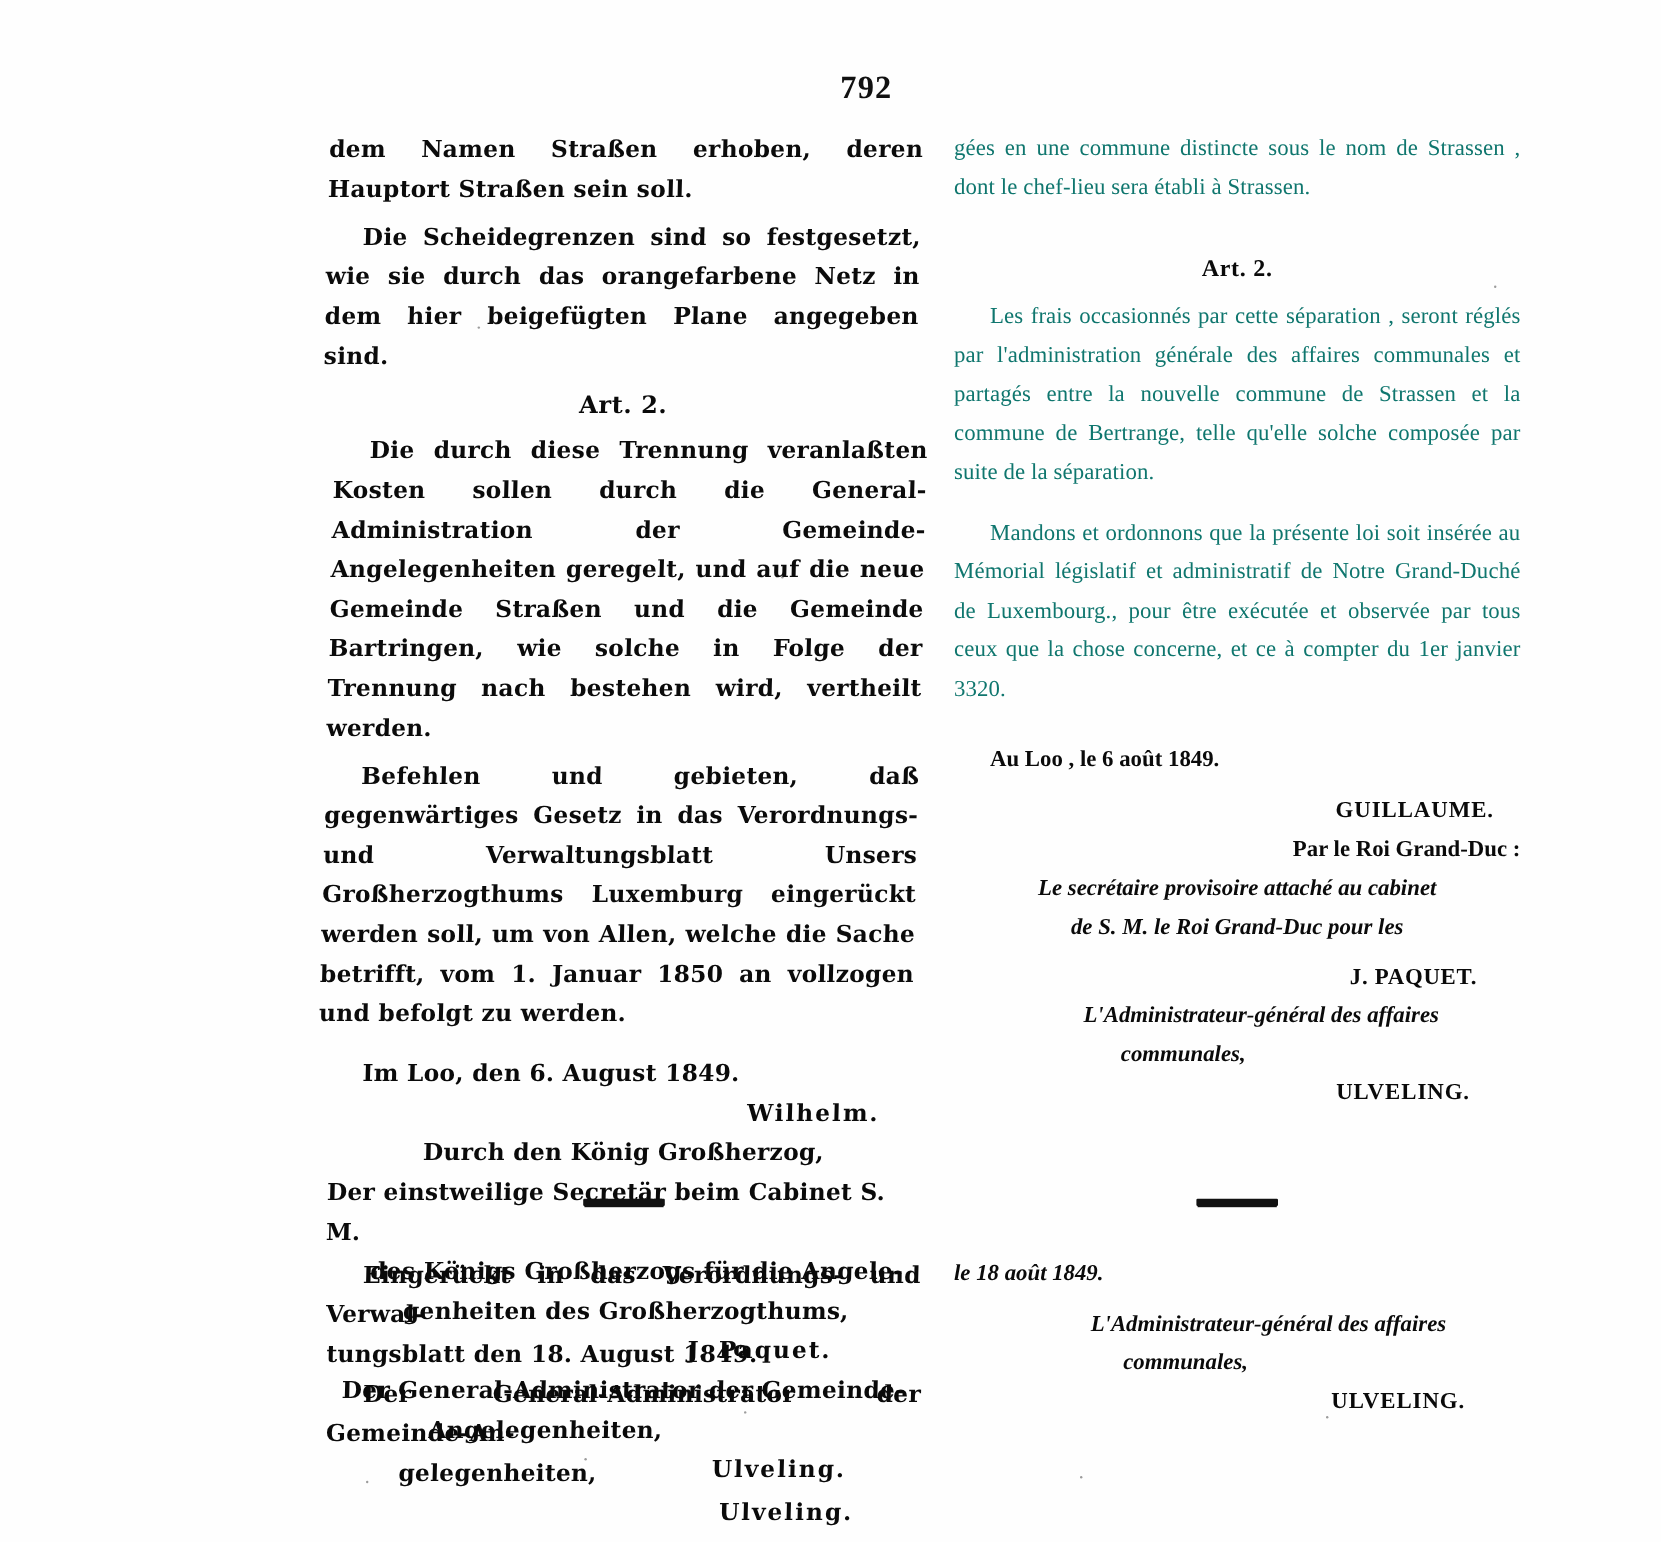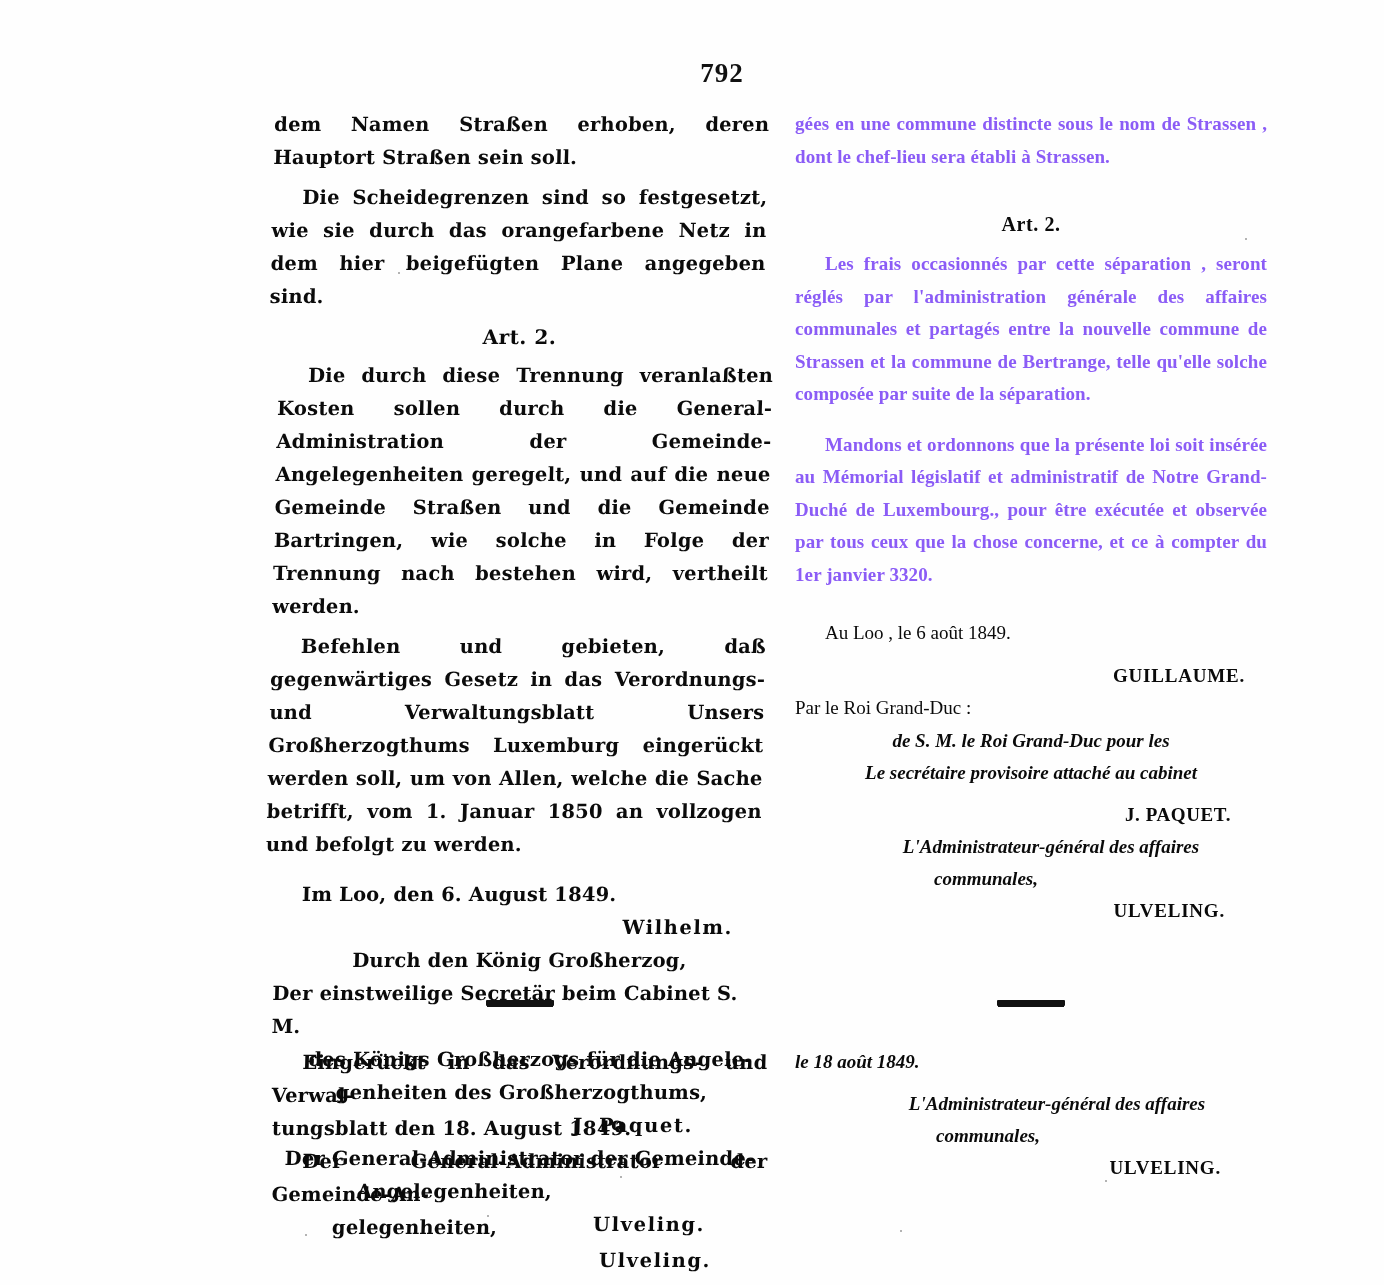--- a/index.html
+++ b/index.html
@@ -107,11 +107,11 @@
   
   .fr-text {
     font-family: "Liberation Serif", "DejaVu Serif", serif;
-    font-weight: 700;
+    font-weight: 400;
     font-size: 19px;
     line-height: 32.5px;
     text-align: justify;
-    color: #8b5cf6;
+    color: #0f766e;
     letter-spacing: 0.1px;
   }
   .fr-text p {

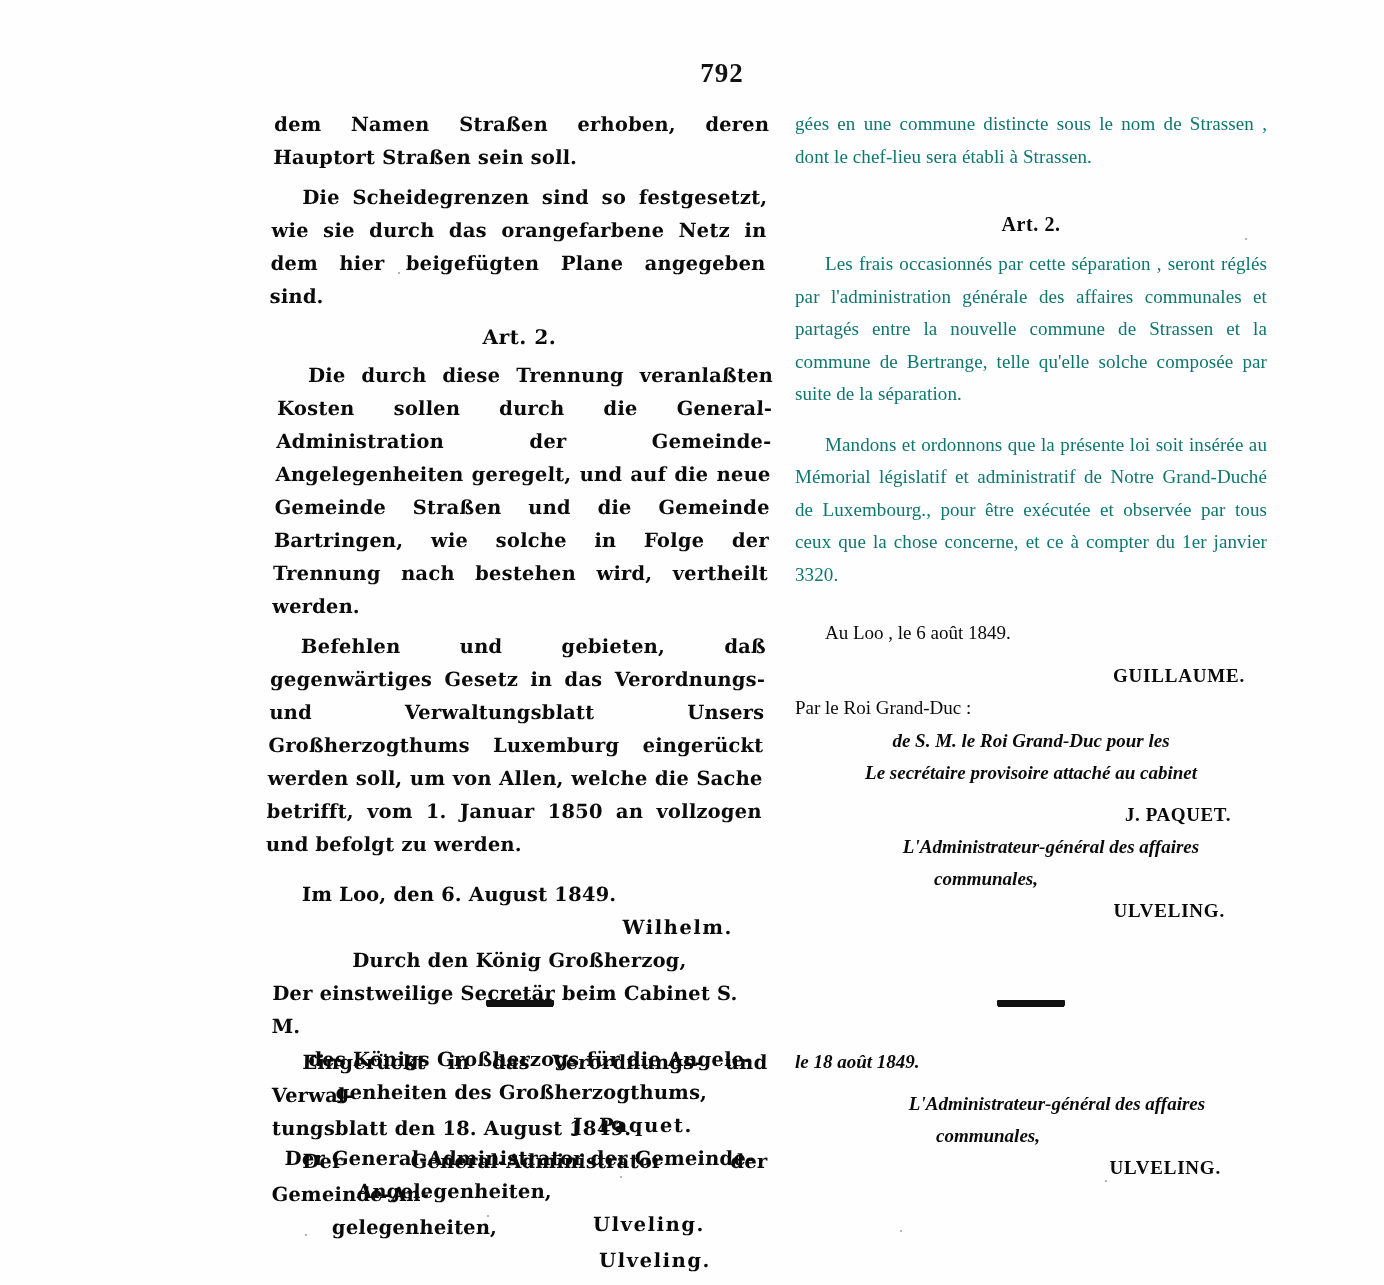--- a/index.html
+++ b/index.html
@@ -131,7 +131,7 @@
 
   .fr-line {
     font-family: "Liberation Serif", serif;
-    font-weight: 400;
+    font-weight: 700;
     font-size: 19px;
     line-height: 32.5px;
   }

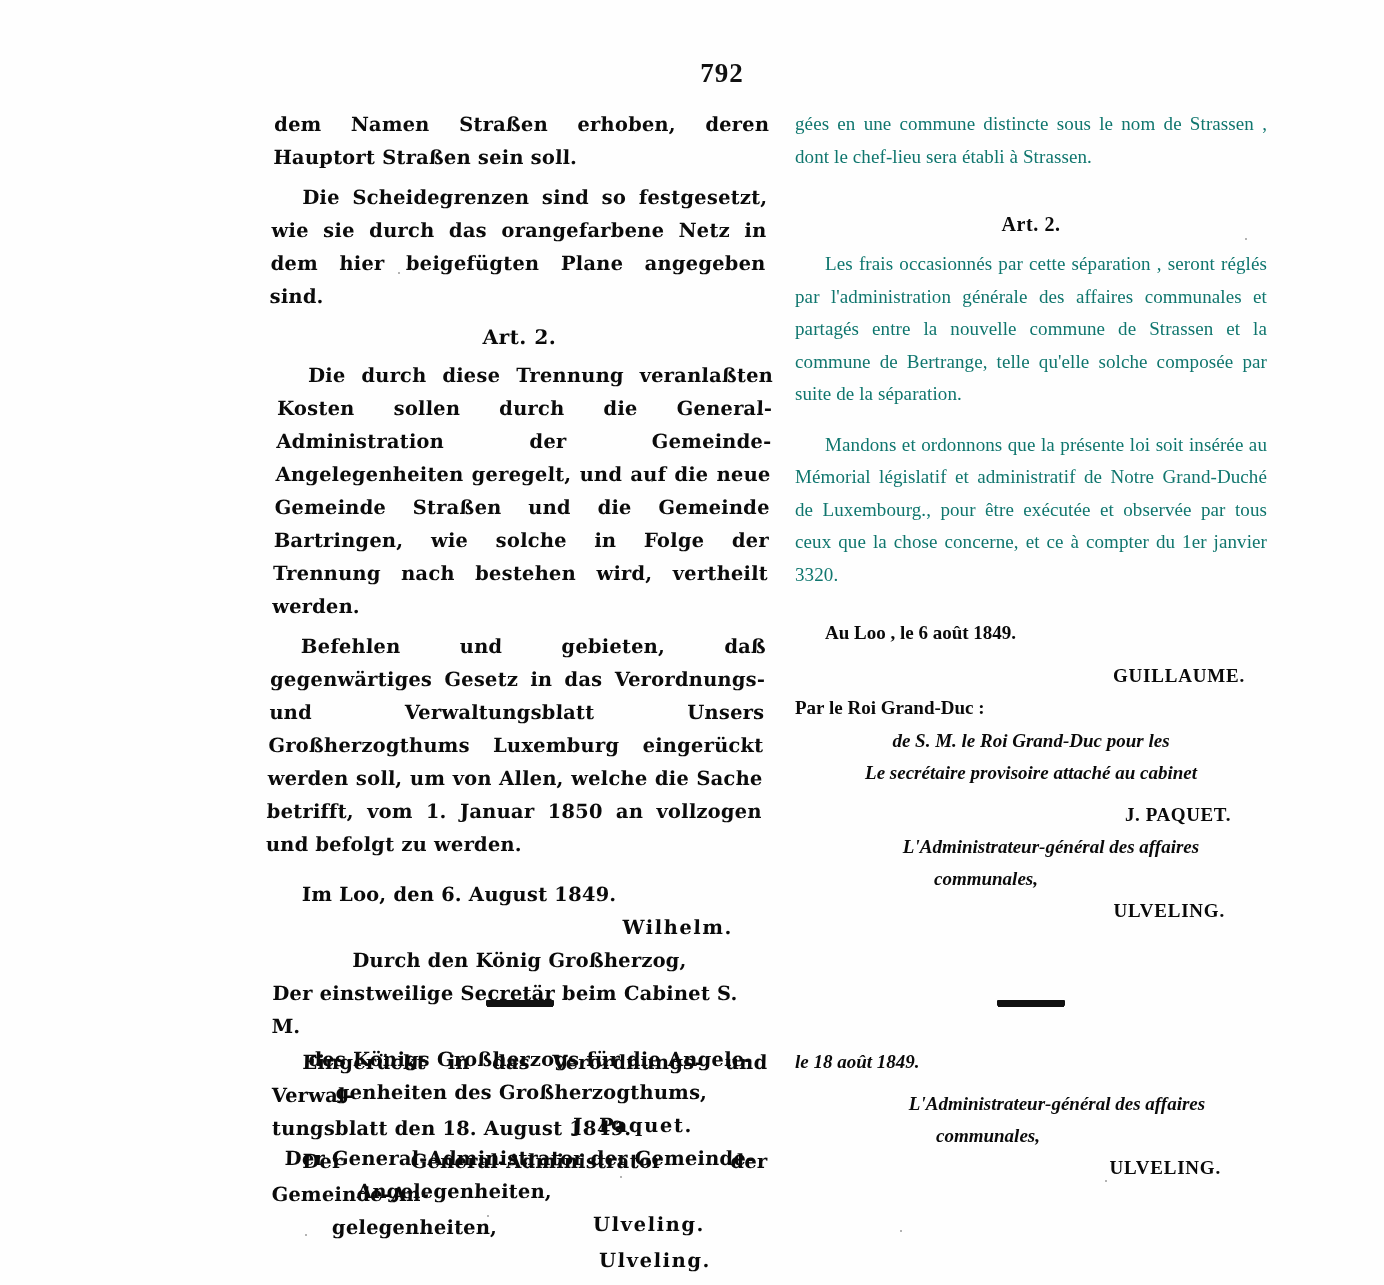--- a/index.html
+++ b/index.html
@@ -135,7 +135,7 @@
     font-size: 19px;
     line-height: 32.5px;
   }
-  .fr-center { text-align: left; }
+  .fr-center { text-align: right; }
   .fr-right  { text-align: right; padding-right: 22px; }
 
   .fr-italic {

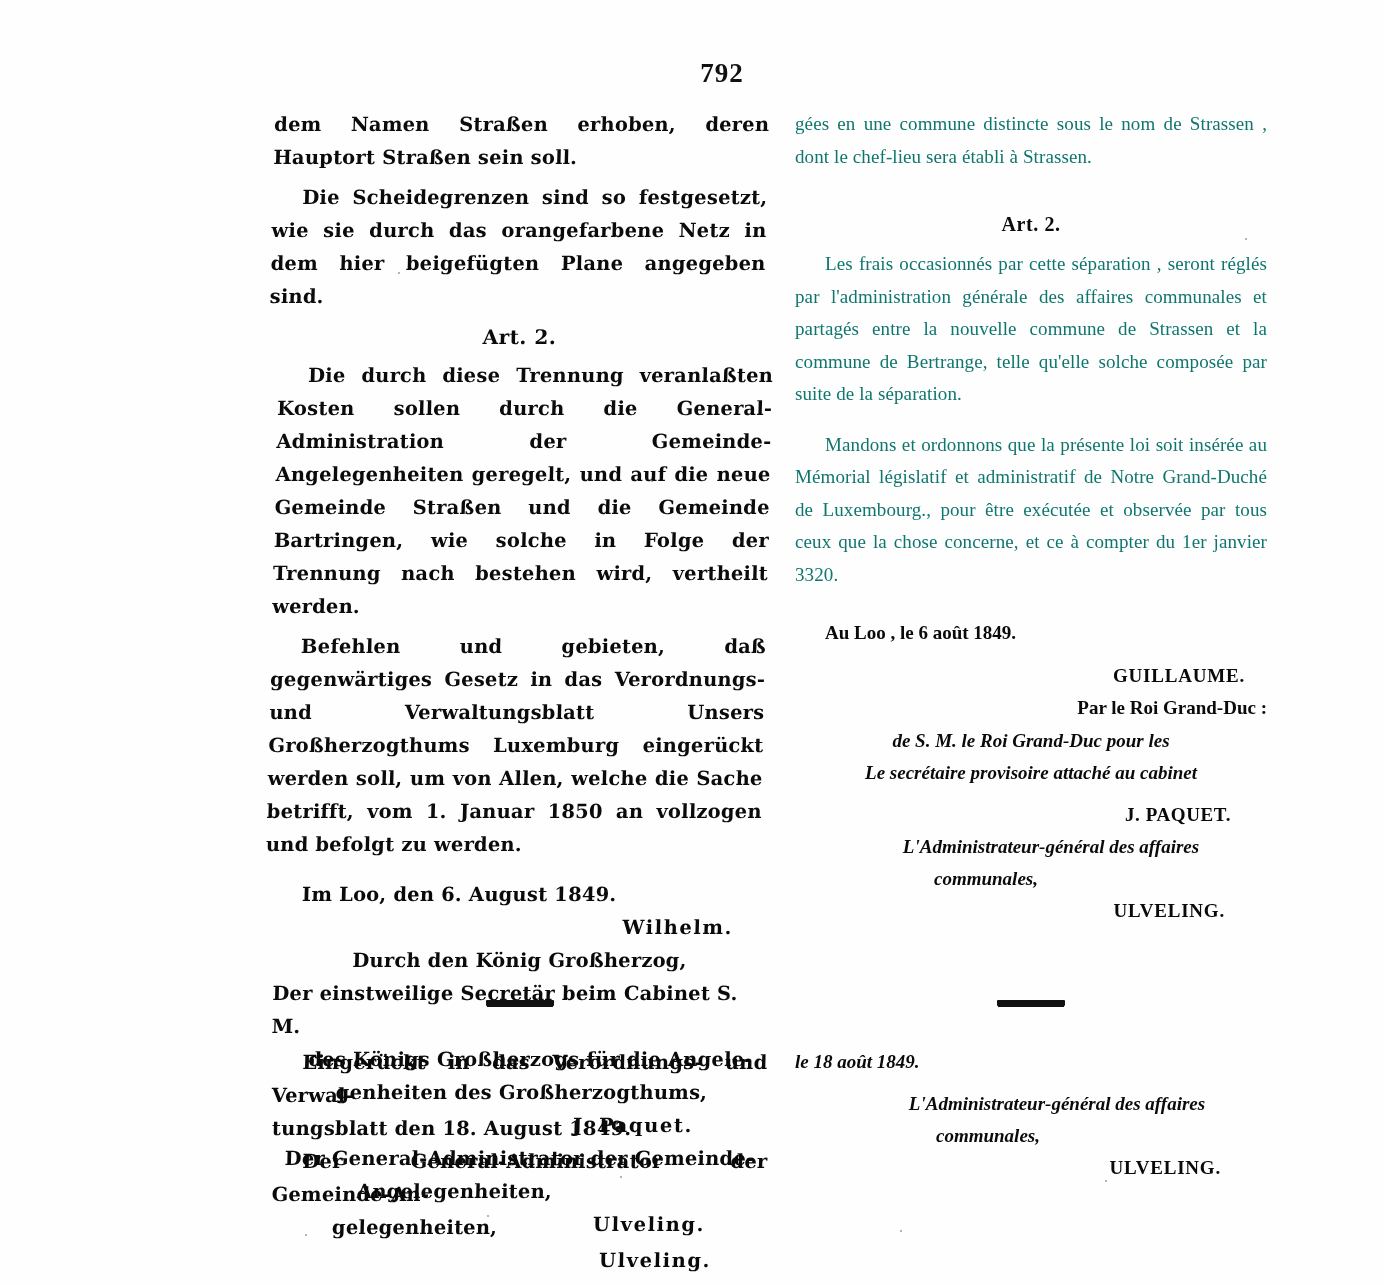--- a/index.html
+++ b/index.html
@@ -264,8 +264,8 @@
 
       <div class="fr-line fr-center">Par le Roi Grand-Duc :</div>
 
+      <div class="fr-italic">Le secrétaire provisoire attaché au cabinet</div>
       <div class="fr-italic">de S. M. le Roi Grand-Duc pour les</div>
-      <div class="fr-italic">Le secrétaire provisoire attaché au cabinet</div>
 
       <div class="gap-s"></div>
 

